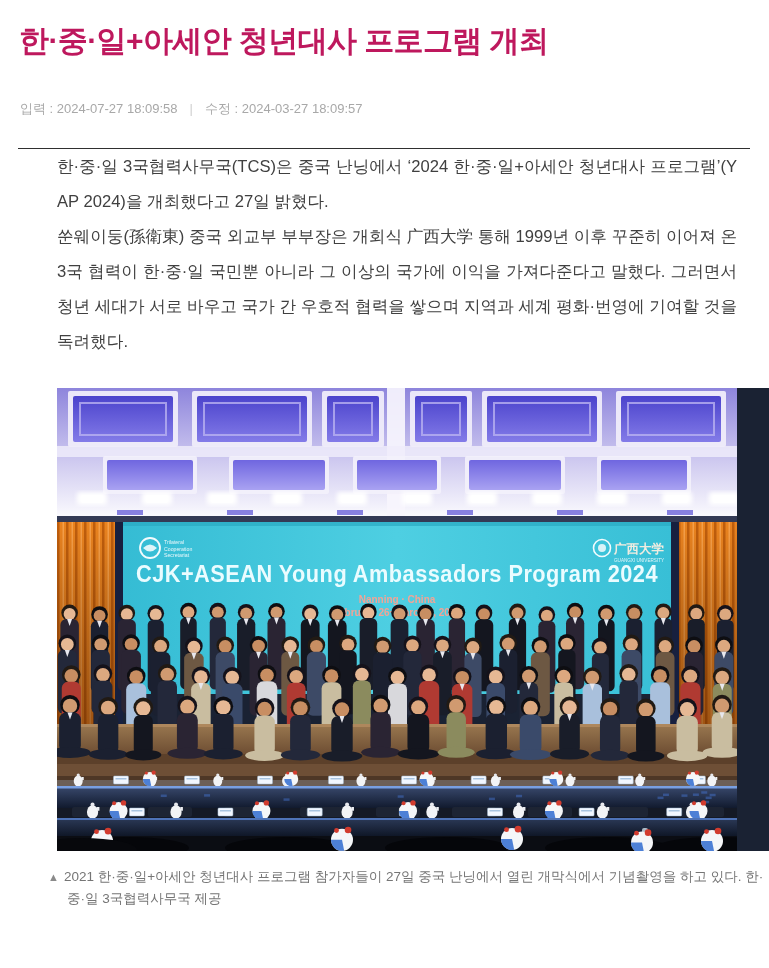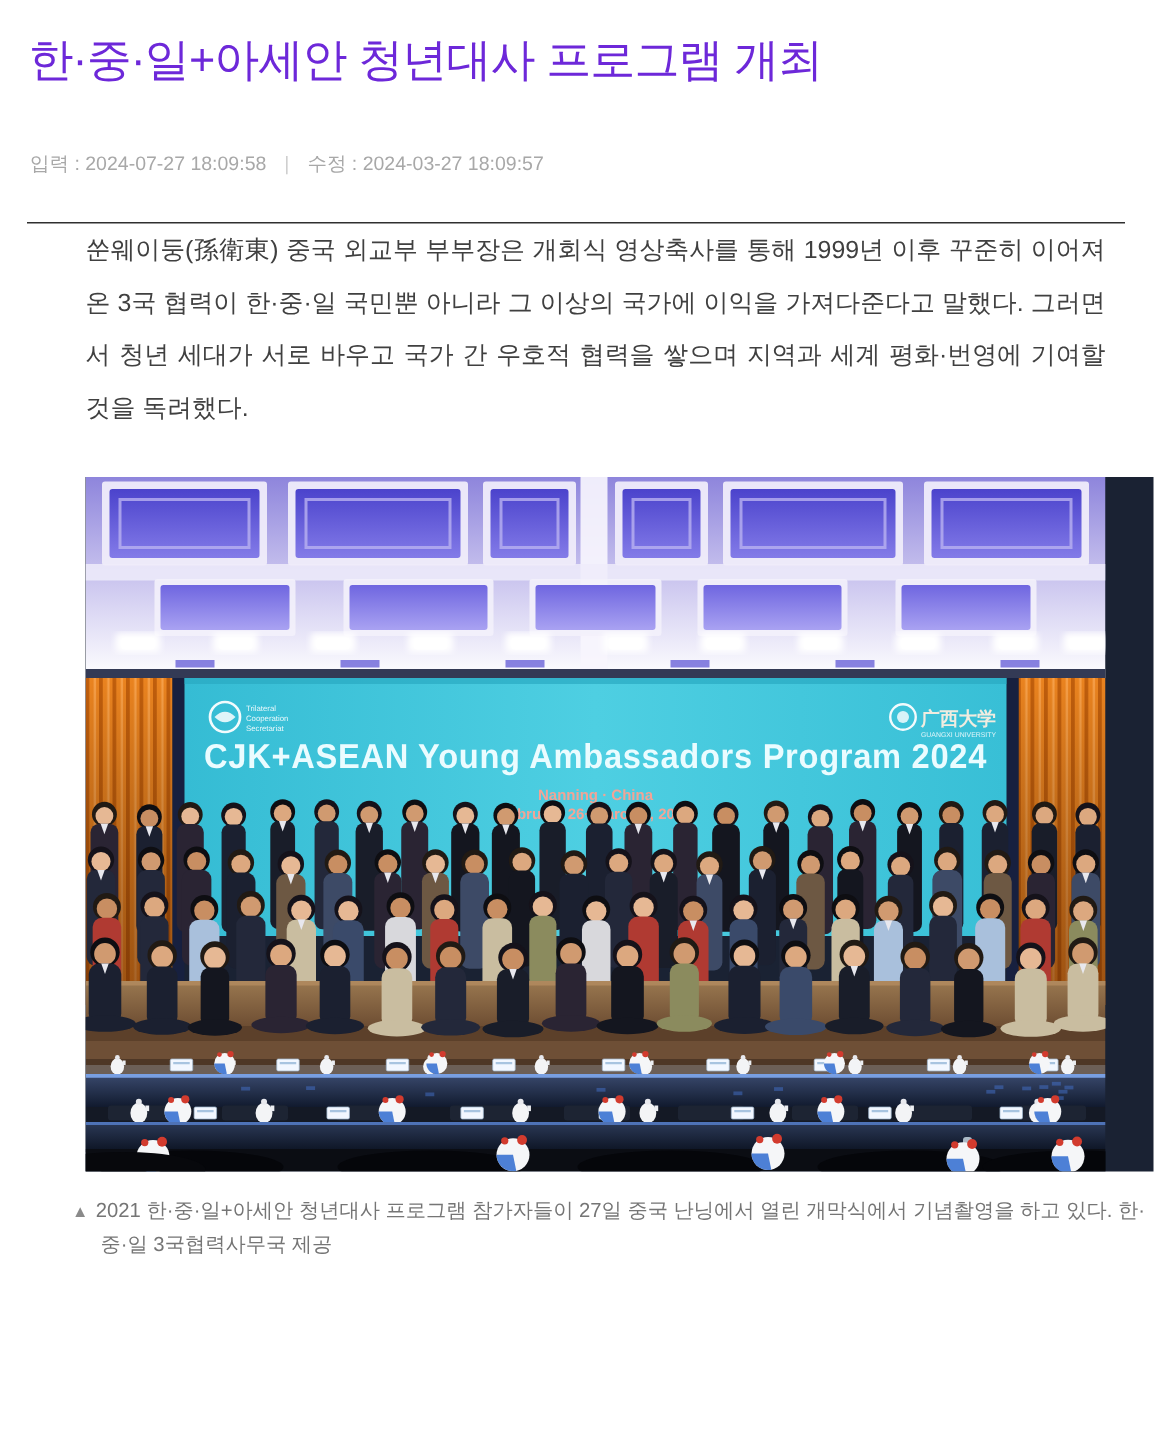--- a/index.html
+++ b/index.html
@@ -6,8 +6,8 @@
   body{width:769px;height:968px;overflow:hidden;}
   .page{box-sizing:border-box;width:769px;height:968px;padding:14px 19px 0 18px;
         font-family:"Liberation Sans","DejaVu Sans",sans-serif;background:#fff;}
-  h1.title{margin:8px 0 0 1px;font-size:30px;line-height:1.25;font-weight:400;
-           color:#6d28d9;letter-spacing:-0.6px;}
+  h1.title{margin:8px 0 0 1px;font-size:30px;line-height:1.25;font-weight:700;
+           color:#be185d;letter-spacing:-0.6px;}
   .meta{margin:40px 0 0 2px;font-size:13px;color:#a8a8a8;letter-spacing:0;}
   .meta .sep{margin:0 12px;color:#cfcfcf;}
   hr.rule{margin:30px 0 0 0;border:0;border-top:1px solid #2f2f2f;}

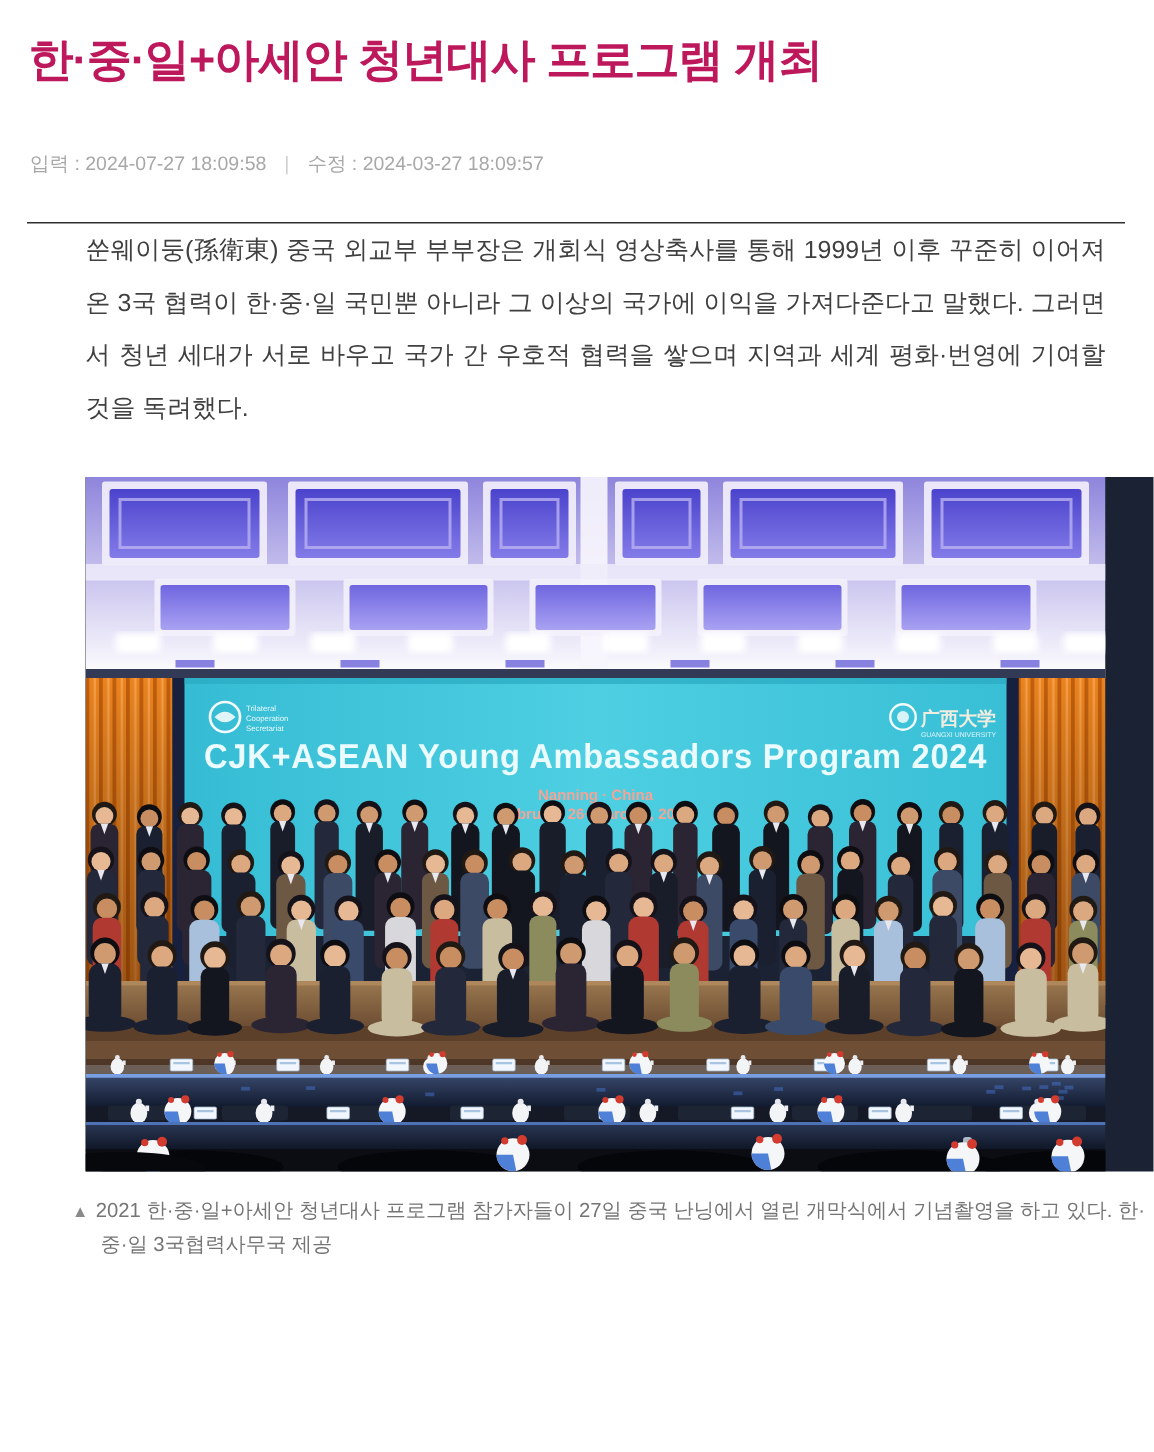--- a/index.html
+++ b/index.html
@@ -36,6 +36,7 @@
   <hr class="rule">
 
   <div class="article">
+    <p class="p1">한·중·일 3국협력사무국(TCS)은 중국 난닝에서 ‘2024 한·중·일+아세안 청년대사 프로그램’(YAP 2024)을 개최했다고 27일 밝혔다.</p>
     <p class="p2">쑨웨이둥(孫衛東) 중국 외교부 부부장은 개회식 영상축사를 통해 1999년 이후 꾸준히 이어져 온 3국 협력이 한·중·일 국민뿐 아니라 그 이상의 국가에 이익을 가져다준다고 말했다. 그러면서 청년 세대가 서로 바우고 국가 간 우호적 협력을 쌓으며 지역과 세계 평화·번영에 기여할 것을 독려했다.</p>
 
     <figure>

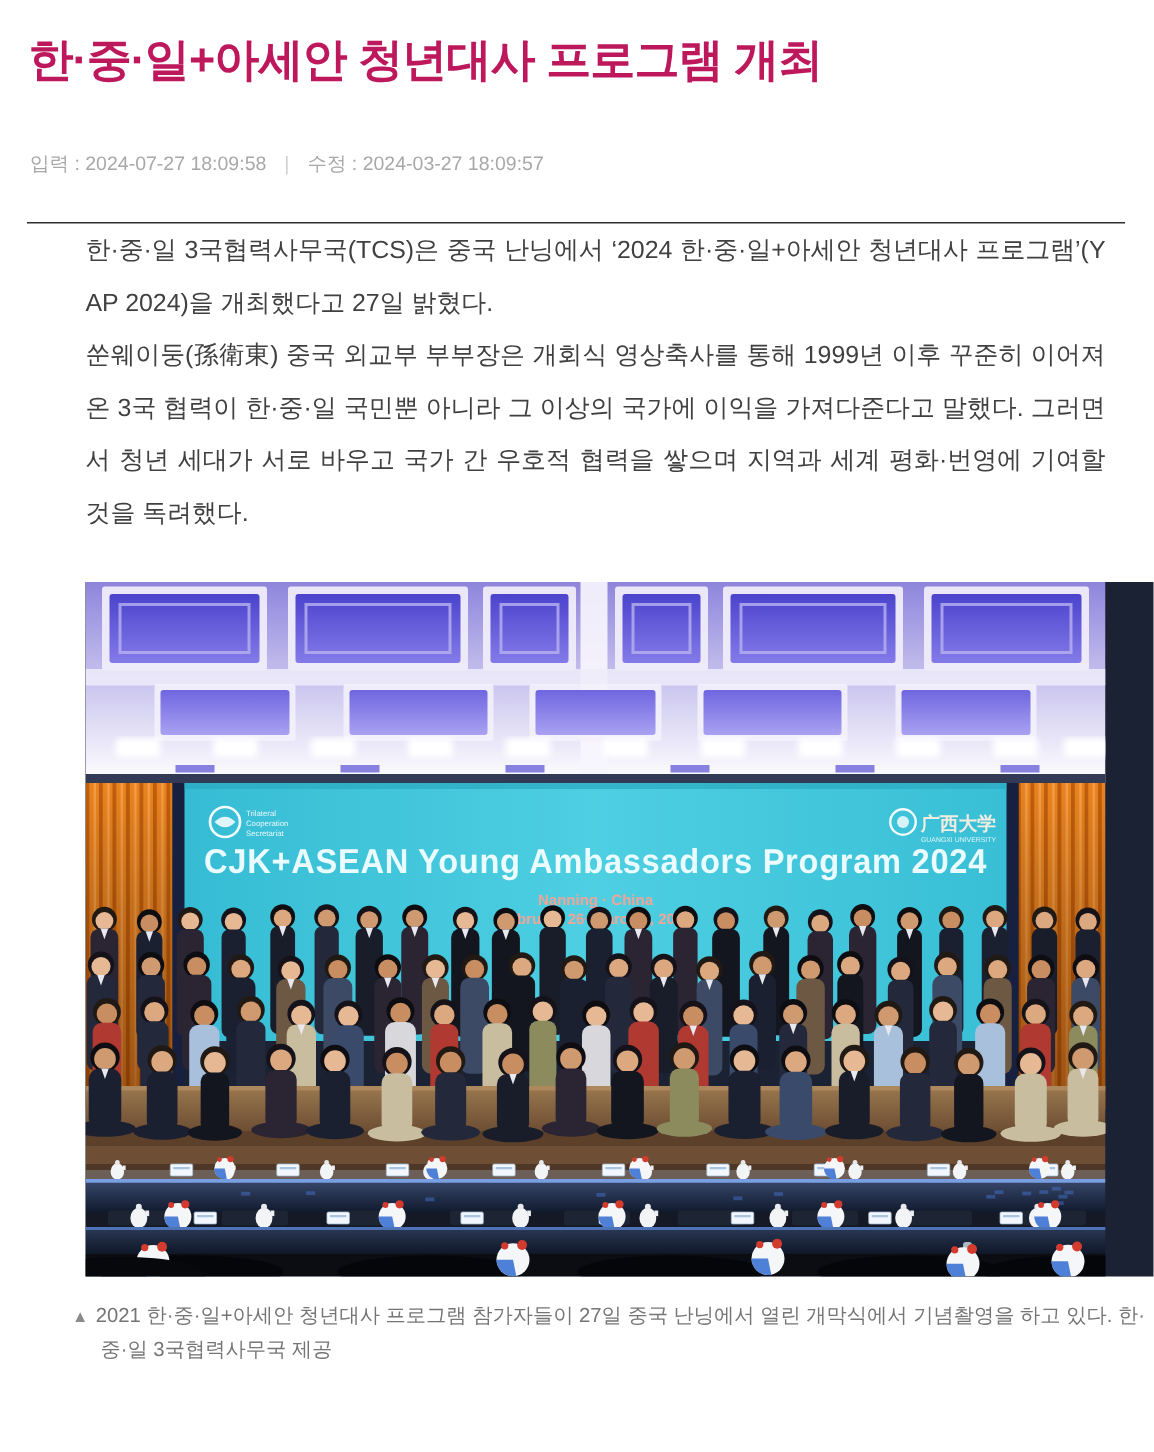--- a/index.html
+++ b/index.html
@@ -37,7 +37,7 @@
 
   <div class="article">
     <p class="p1">한·중·일 3국협력사무국(TCS)은 중국 난닝에서 ‘2024 한·중·일+아세안 청년대사 프로그램’(YAP 2024)을 개최했다고 27일 밝혔다.</p>
-    <p class="p2">쑨웨이둥(孫衛東) 중국 외교부 부부장은 개회식 영상축사를 통해 1999년 이후 꾸준히 이어져 온 3국 협력이 한·중·일 국민뿐 아니라 그 이상의 국가에 이익을 가져다준다고 말했다. 그러면서 청년 세대가 서로 바우고 국가 간 우호적 협력을 쌓으며 지역과 세계 평화·번영에 기여할 것을 독려했다.</p>
+    <p class="p2">쑨웨이둥(孫衛東) 중국 외교부 부부장은 개회식 广西大学 통해 1999년 이후 꾸준히 이어져 온 3국 협력이 한·중·일 국민뿐 아니라 그 이상의 국가에 이익을 가져다준다고 말했다. 그러면서 청년 세대가 서로 바우고 국가 간 우호적 협력을 쌓으며 지역과 세계 평화·번영에 기여할 것을 독려했다.</p>
 
     <figure>
       <div class="photo">

